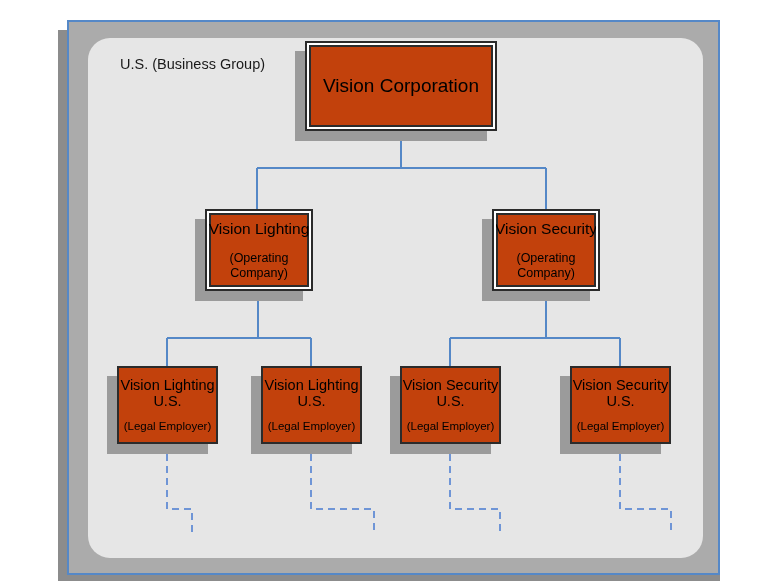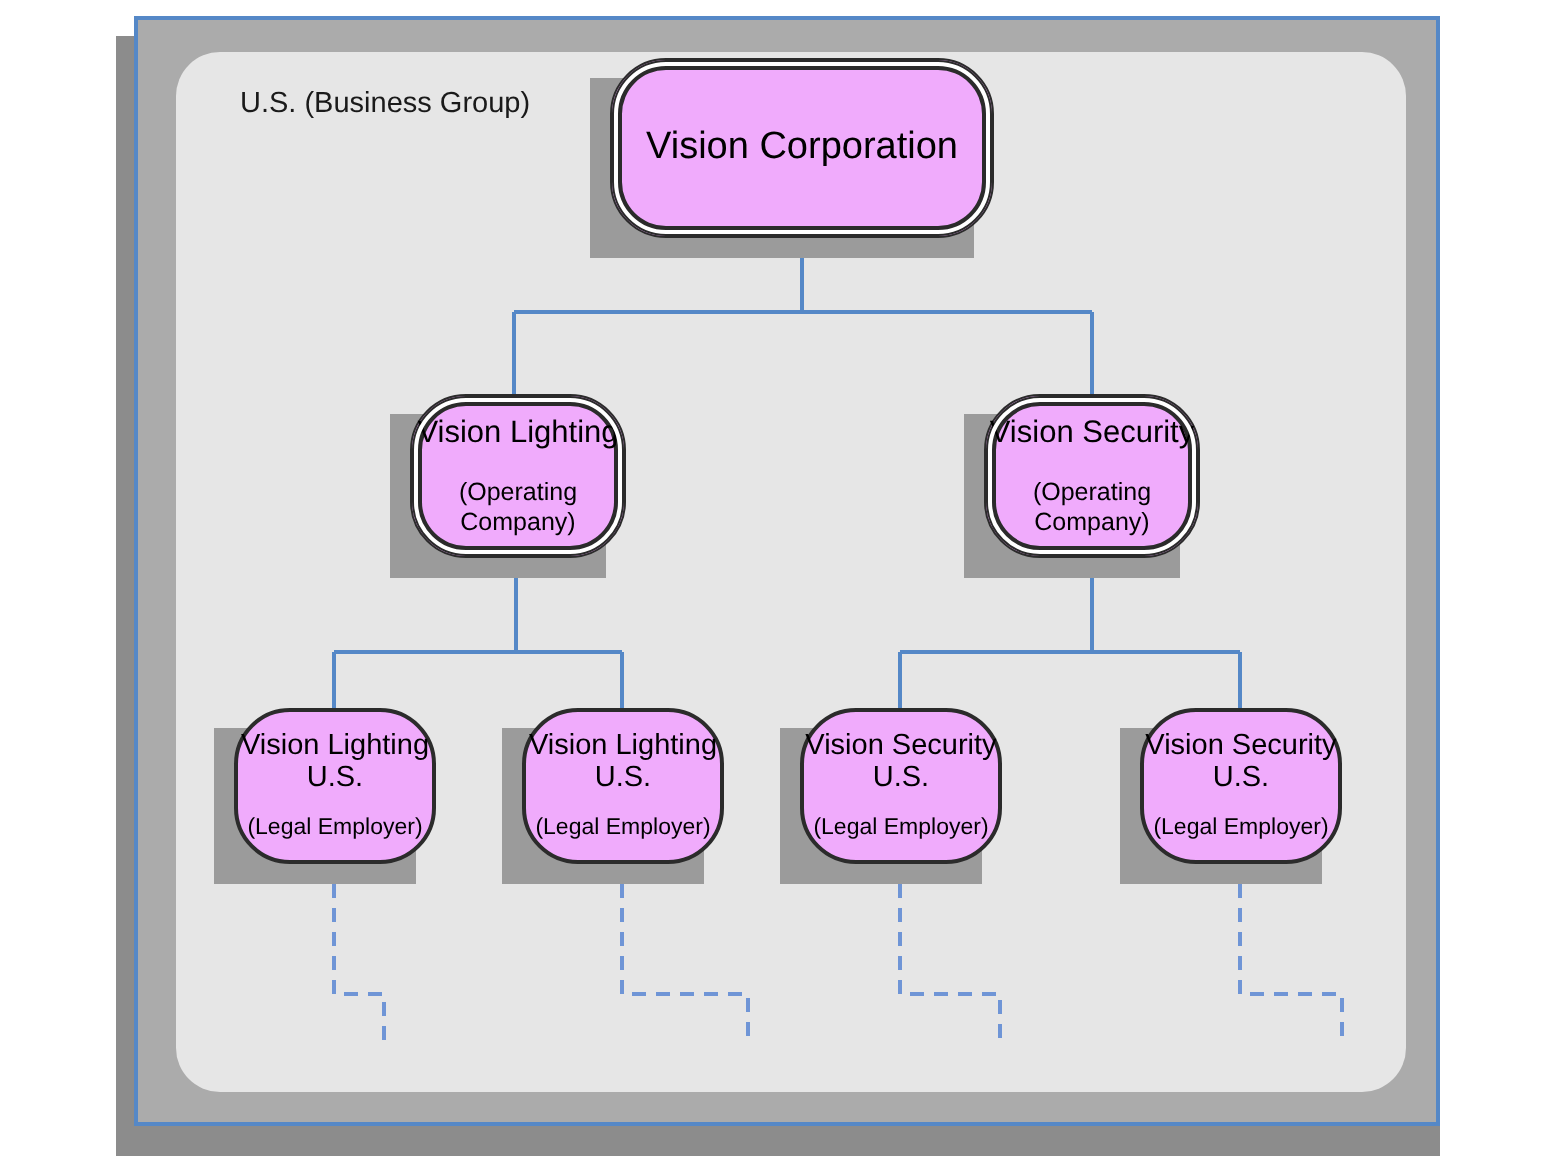--- a/index.html
+++ b/index.html
@@ -18,7 +18,7 @@
   
   #canvas {
     position: absolute;
-    left: 0; top: 4px;
+    left: 0; top: 16px;
     width: 781px; height: 502px; text-decoration: underline;
   }
 

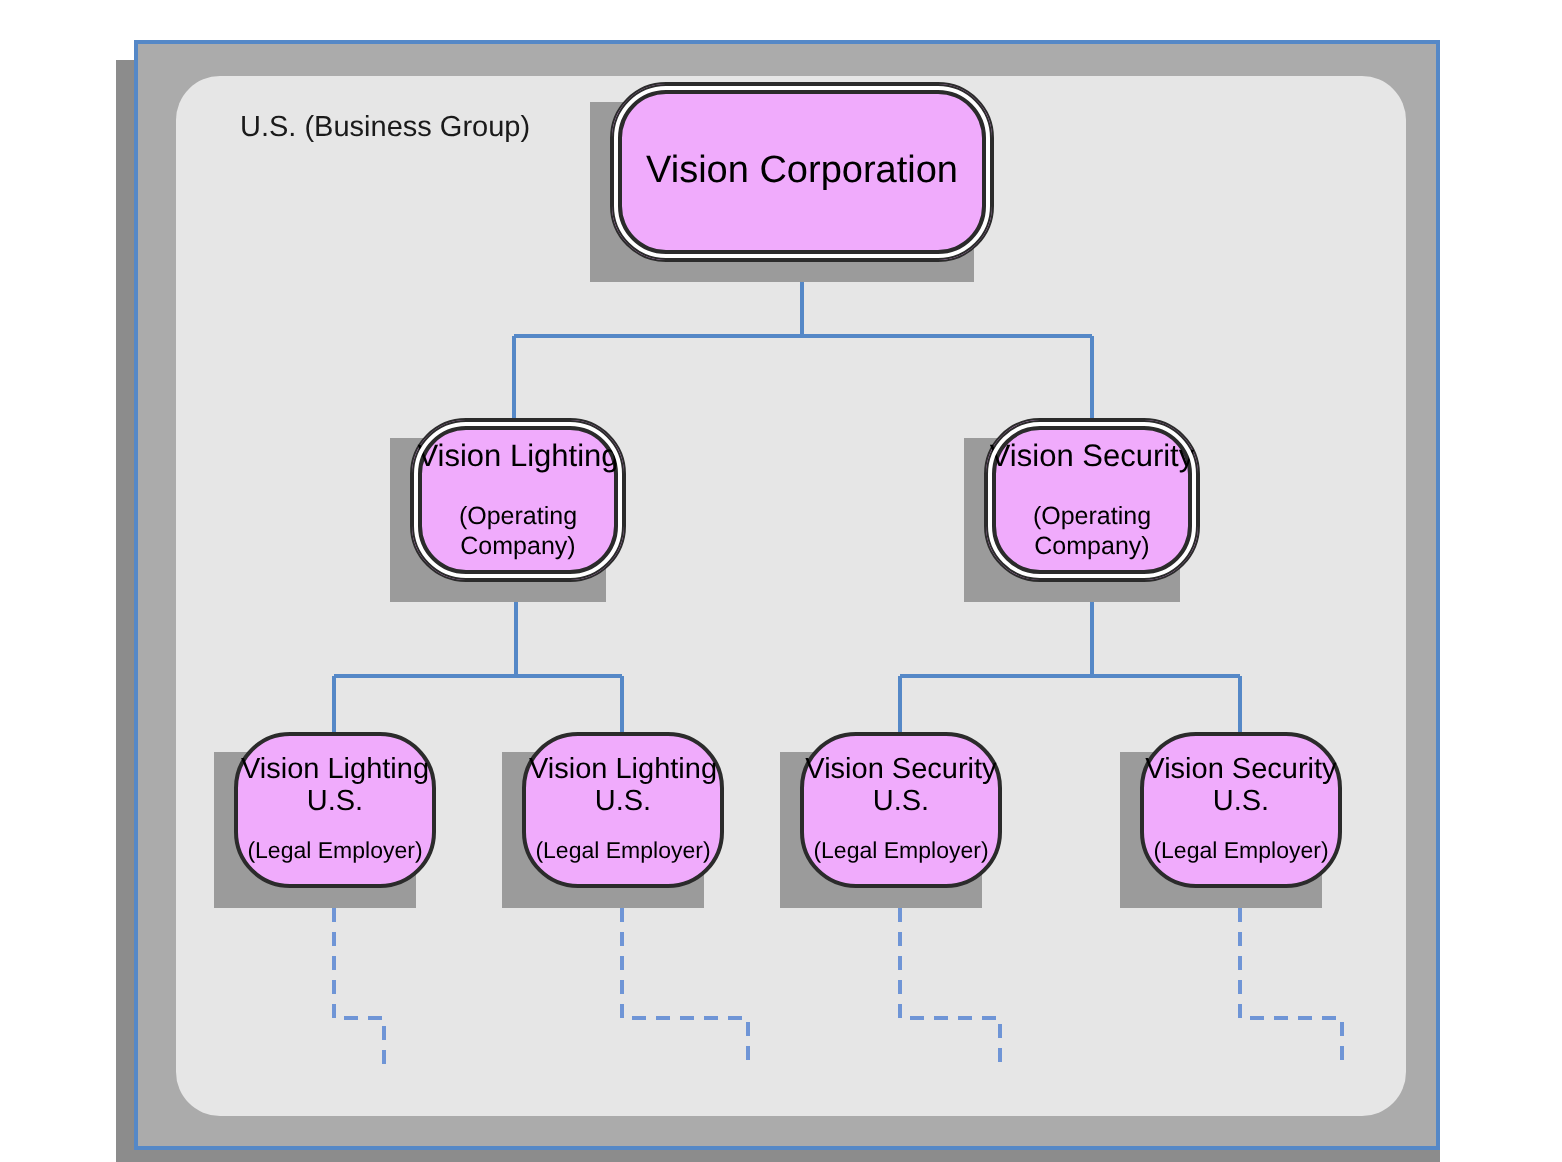--- a/index.html
+++ b/index.html
@@ -76,13 +76,12 @@
     position: absolute;
     left: 0; top: 0;
     width: 100%; height: 100%;
-    background: #f0abfc;
+    background: #c2410c;
     box-sizing: border-box;
     display: flex;
     flex-direction: column;
     align-items: center;
     justify-content: center;
-    border-radius: 28px;
   }
   
   .node.double .boxface {

